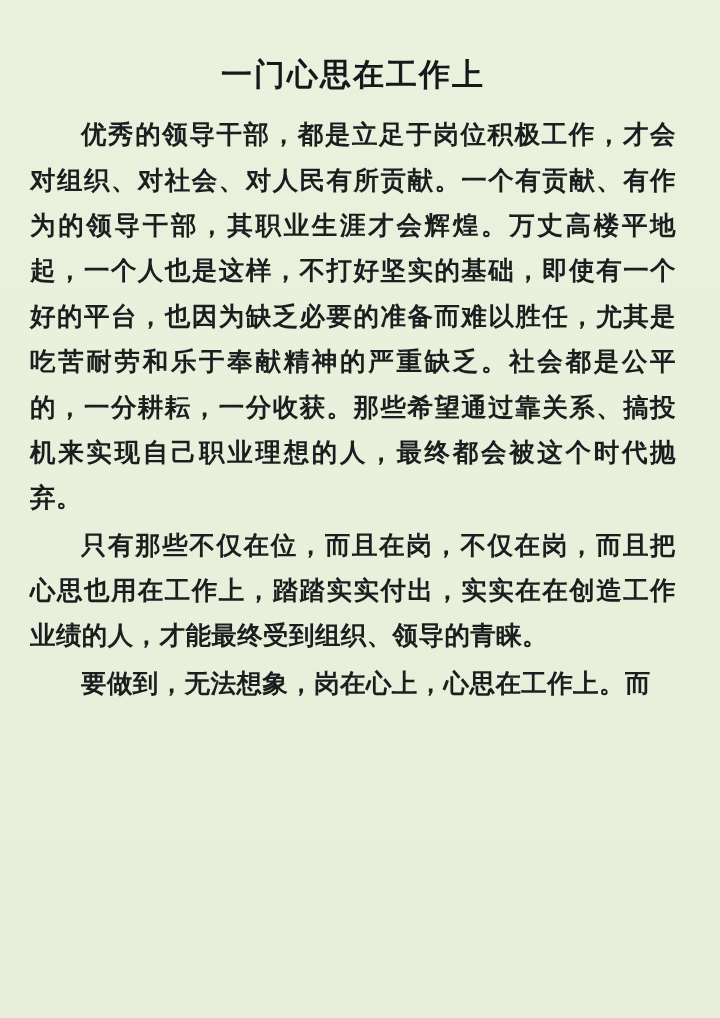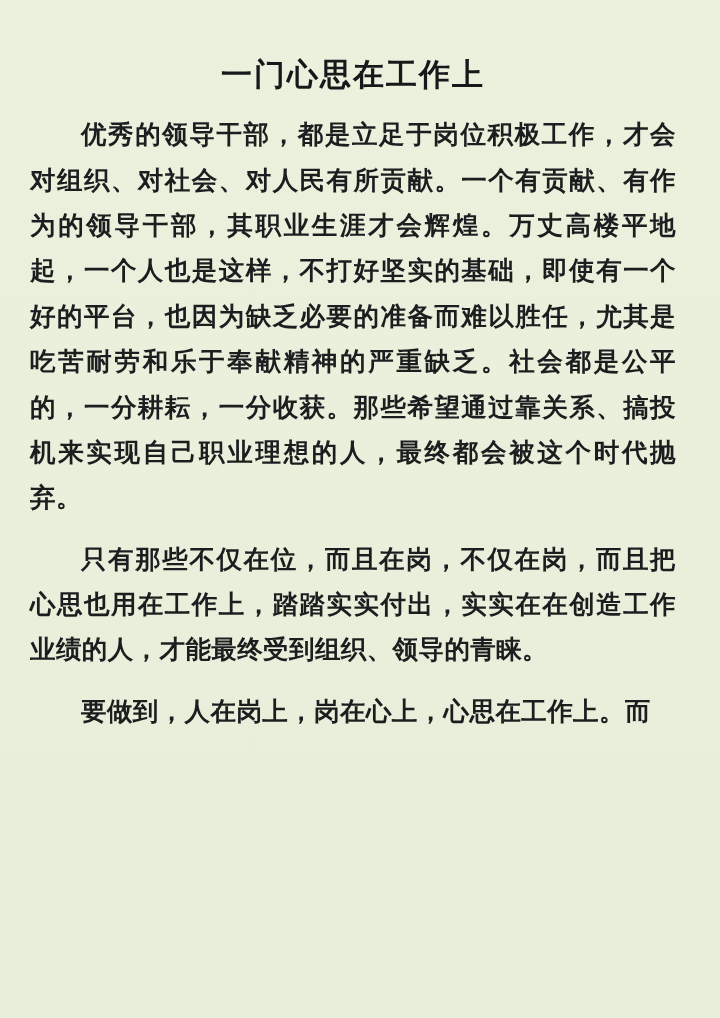--- a/index.html
+++ b/index.html
@@ -45,7 +45,7 @@
     font-family: Liberation Serif, serif;
   }
   .para + .para {
-    margin-top: 16px;
+    margin-top: 2px;
   }
 </style>
 </head>

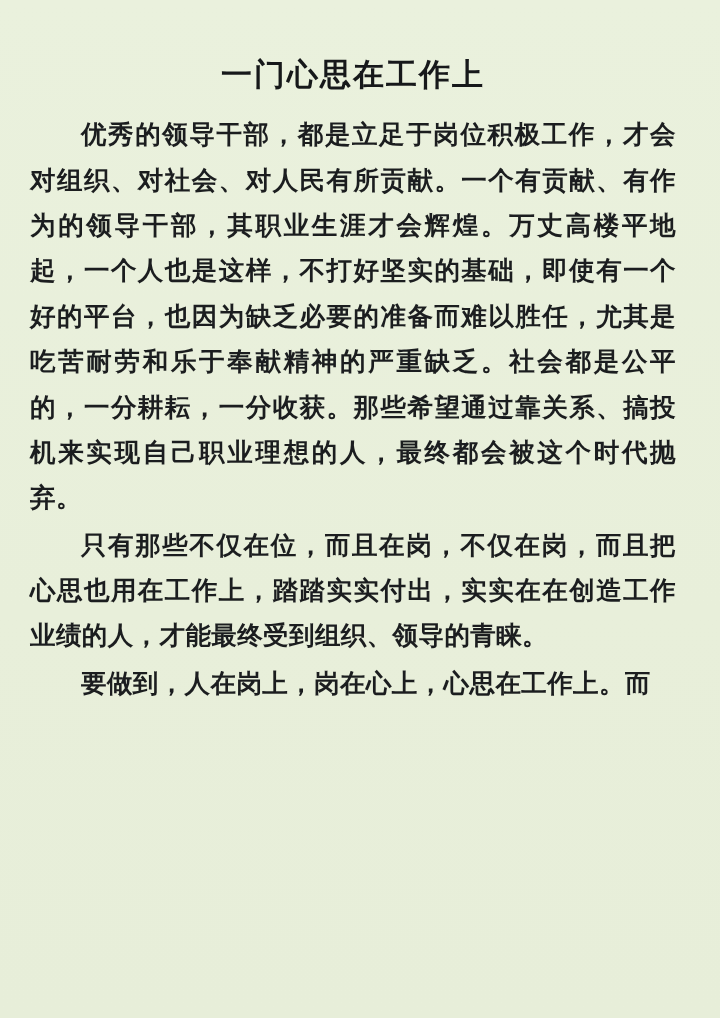--- a/index.html
+++ b/index.html
@@ -56,7 +56,7 @@
   <div class="body-text">
     <p class="para">优秀的领导干部，都是立足于岗位积极工作，才会对组织、对社会、对人民有所贡献。一个有贡献、有作为的领导干部，其职业生涯才会辉煌。万丈高楼平地起，一个人也是这样，不打好坚实的基础，即使有一个好的平台，也因为缺乏必要的准备而难以胜任，尤其是吃苦耐劳和乐于奉献精神的严重缺乏。社会都是公平的，一分耕耘，一分收获。那些希望通过靠关系、搞投机来实现自己职业理想的人，最终都会被这个时代抛弃。</p>
     <p class="para">只有那些不仅在位，而且在岗，不仅在岗，而且把心思也用在工作上，踏踏实实付出，实实在在创造工作业绩的人，才能最终受到组织、领导的青睐。</p>
-    <p class="para">要做到，人在岗上，岗在心上，心思在工作上。而</p>
+    <p class="para">要做到，无法想象，岗在心上，心思在工作上。而</p>
   </div>
 </div>
 

